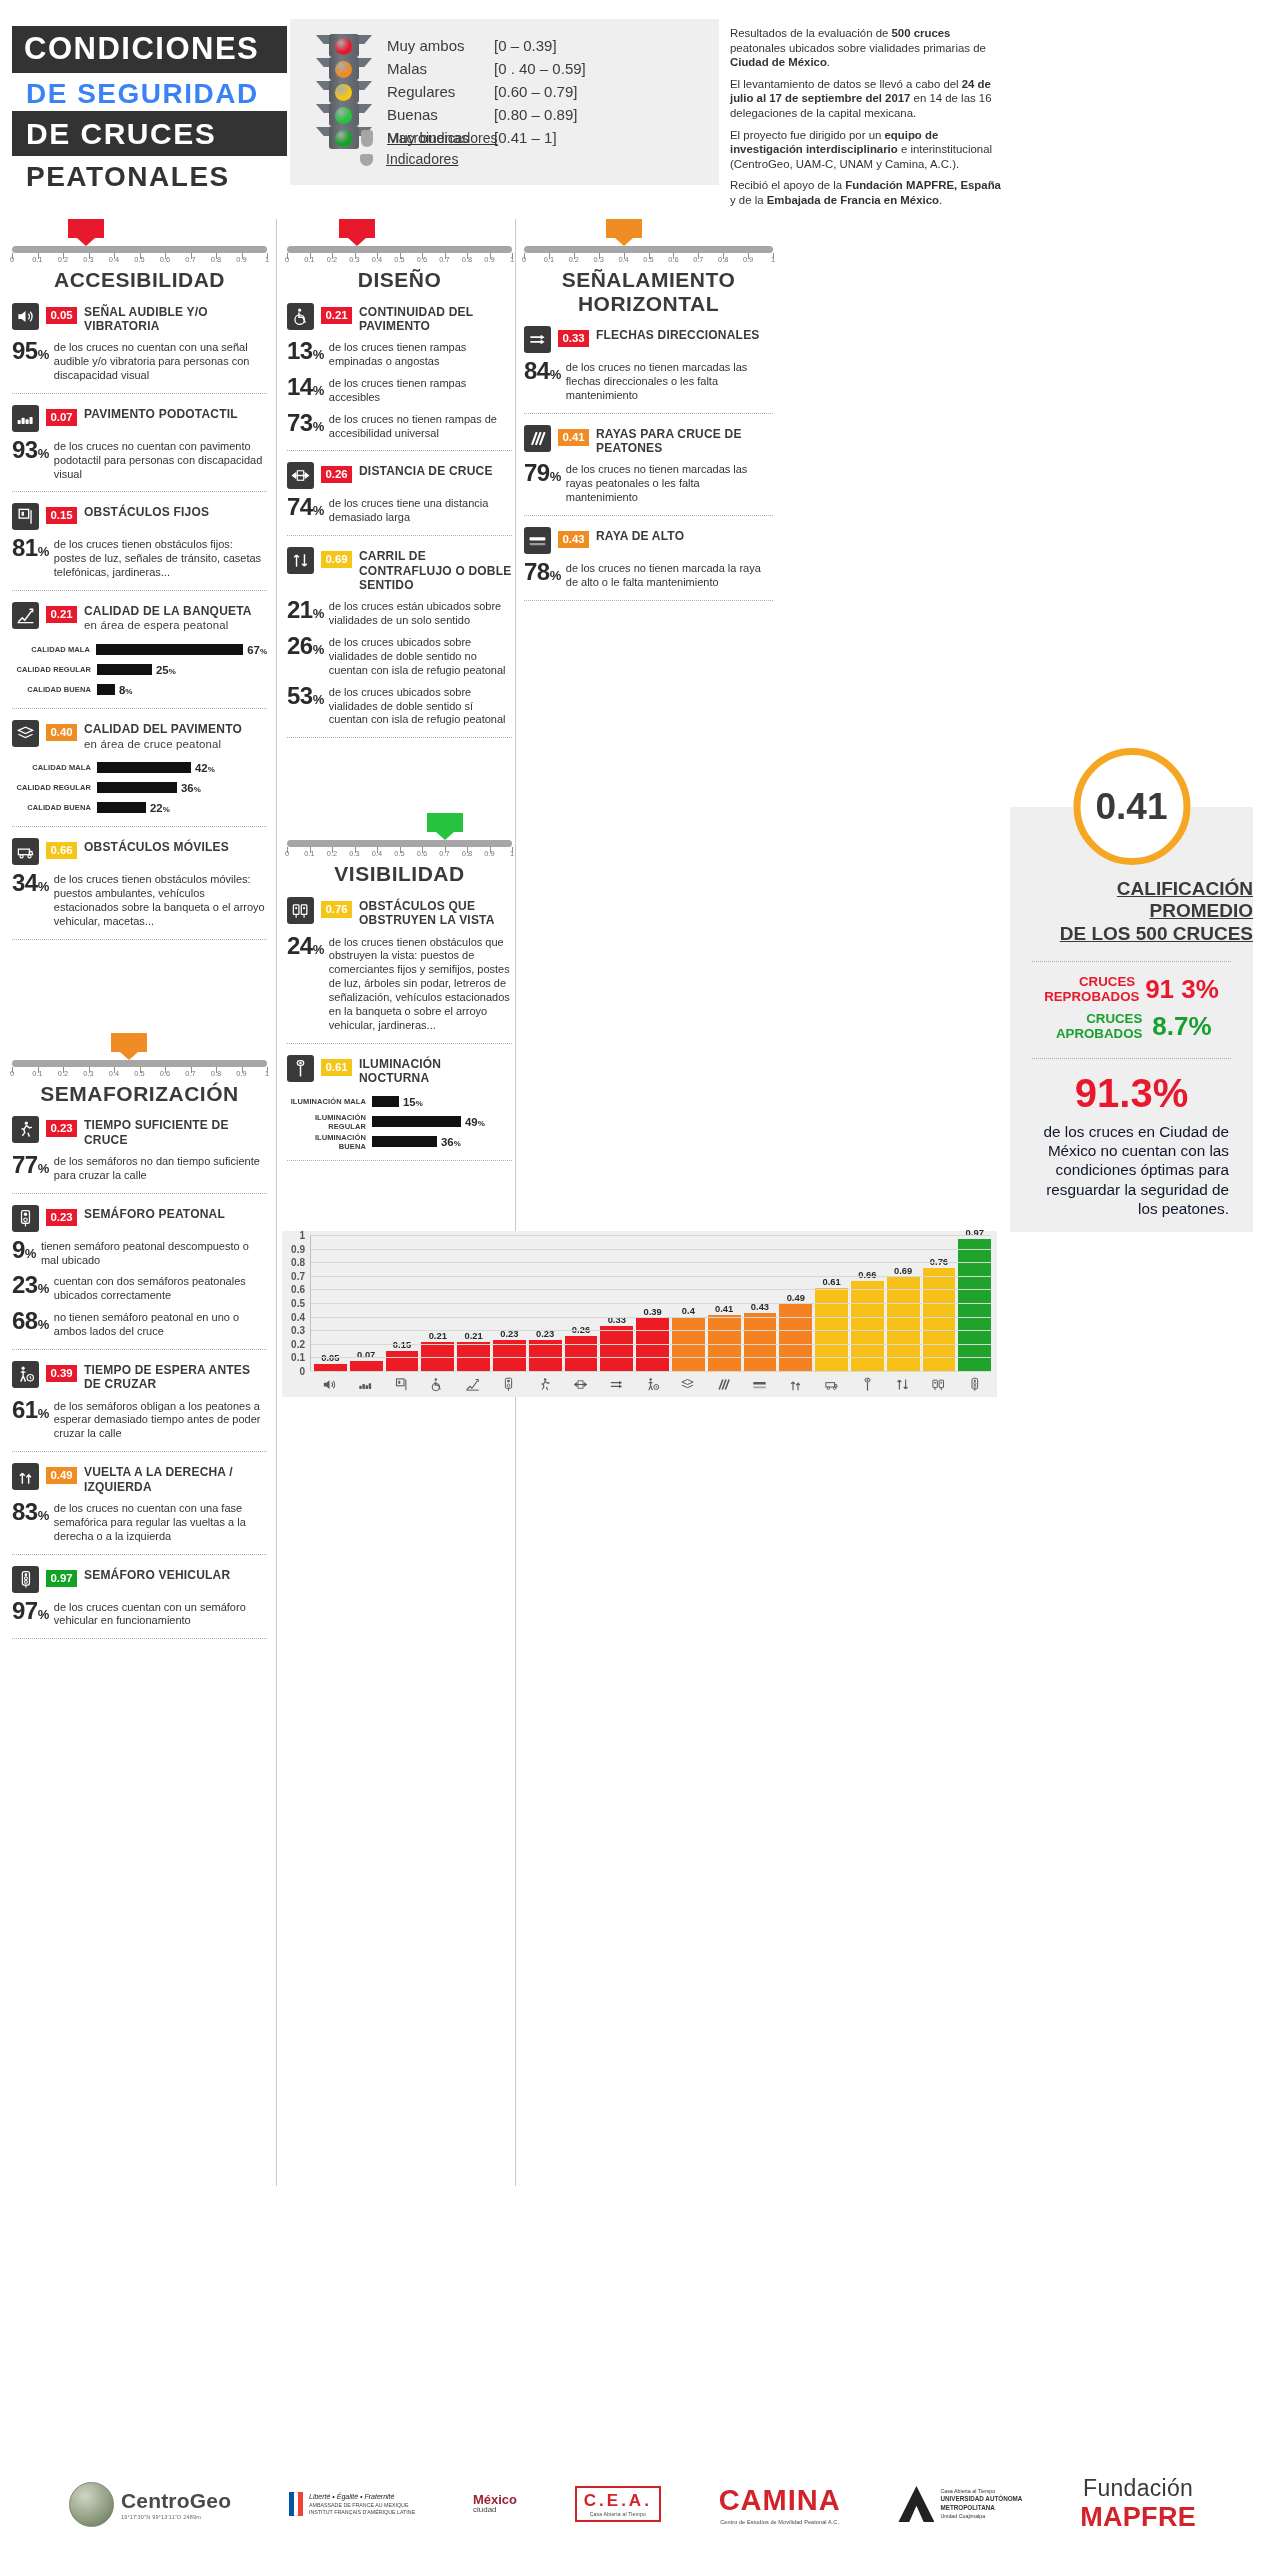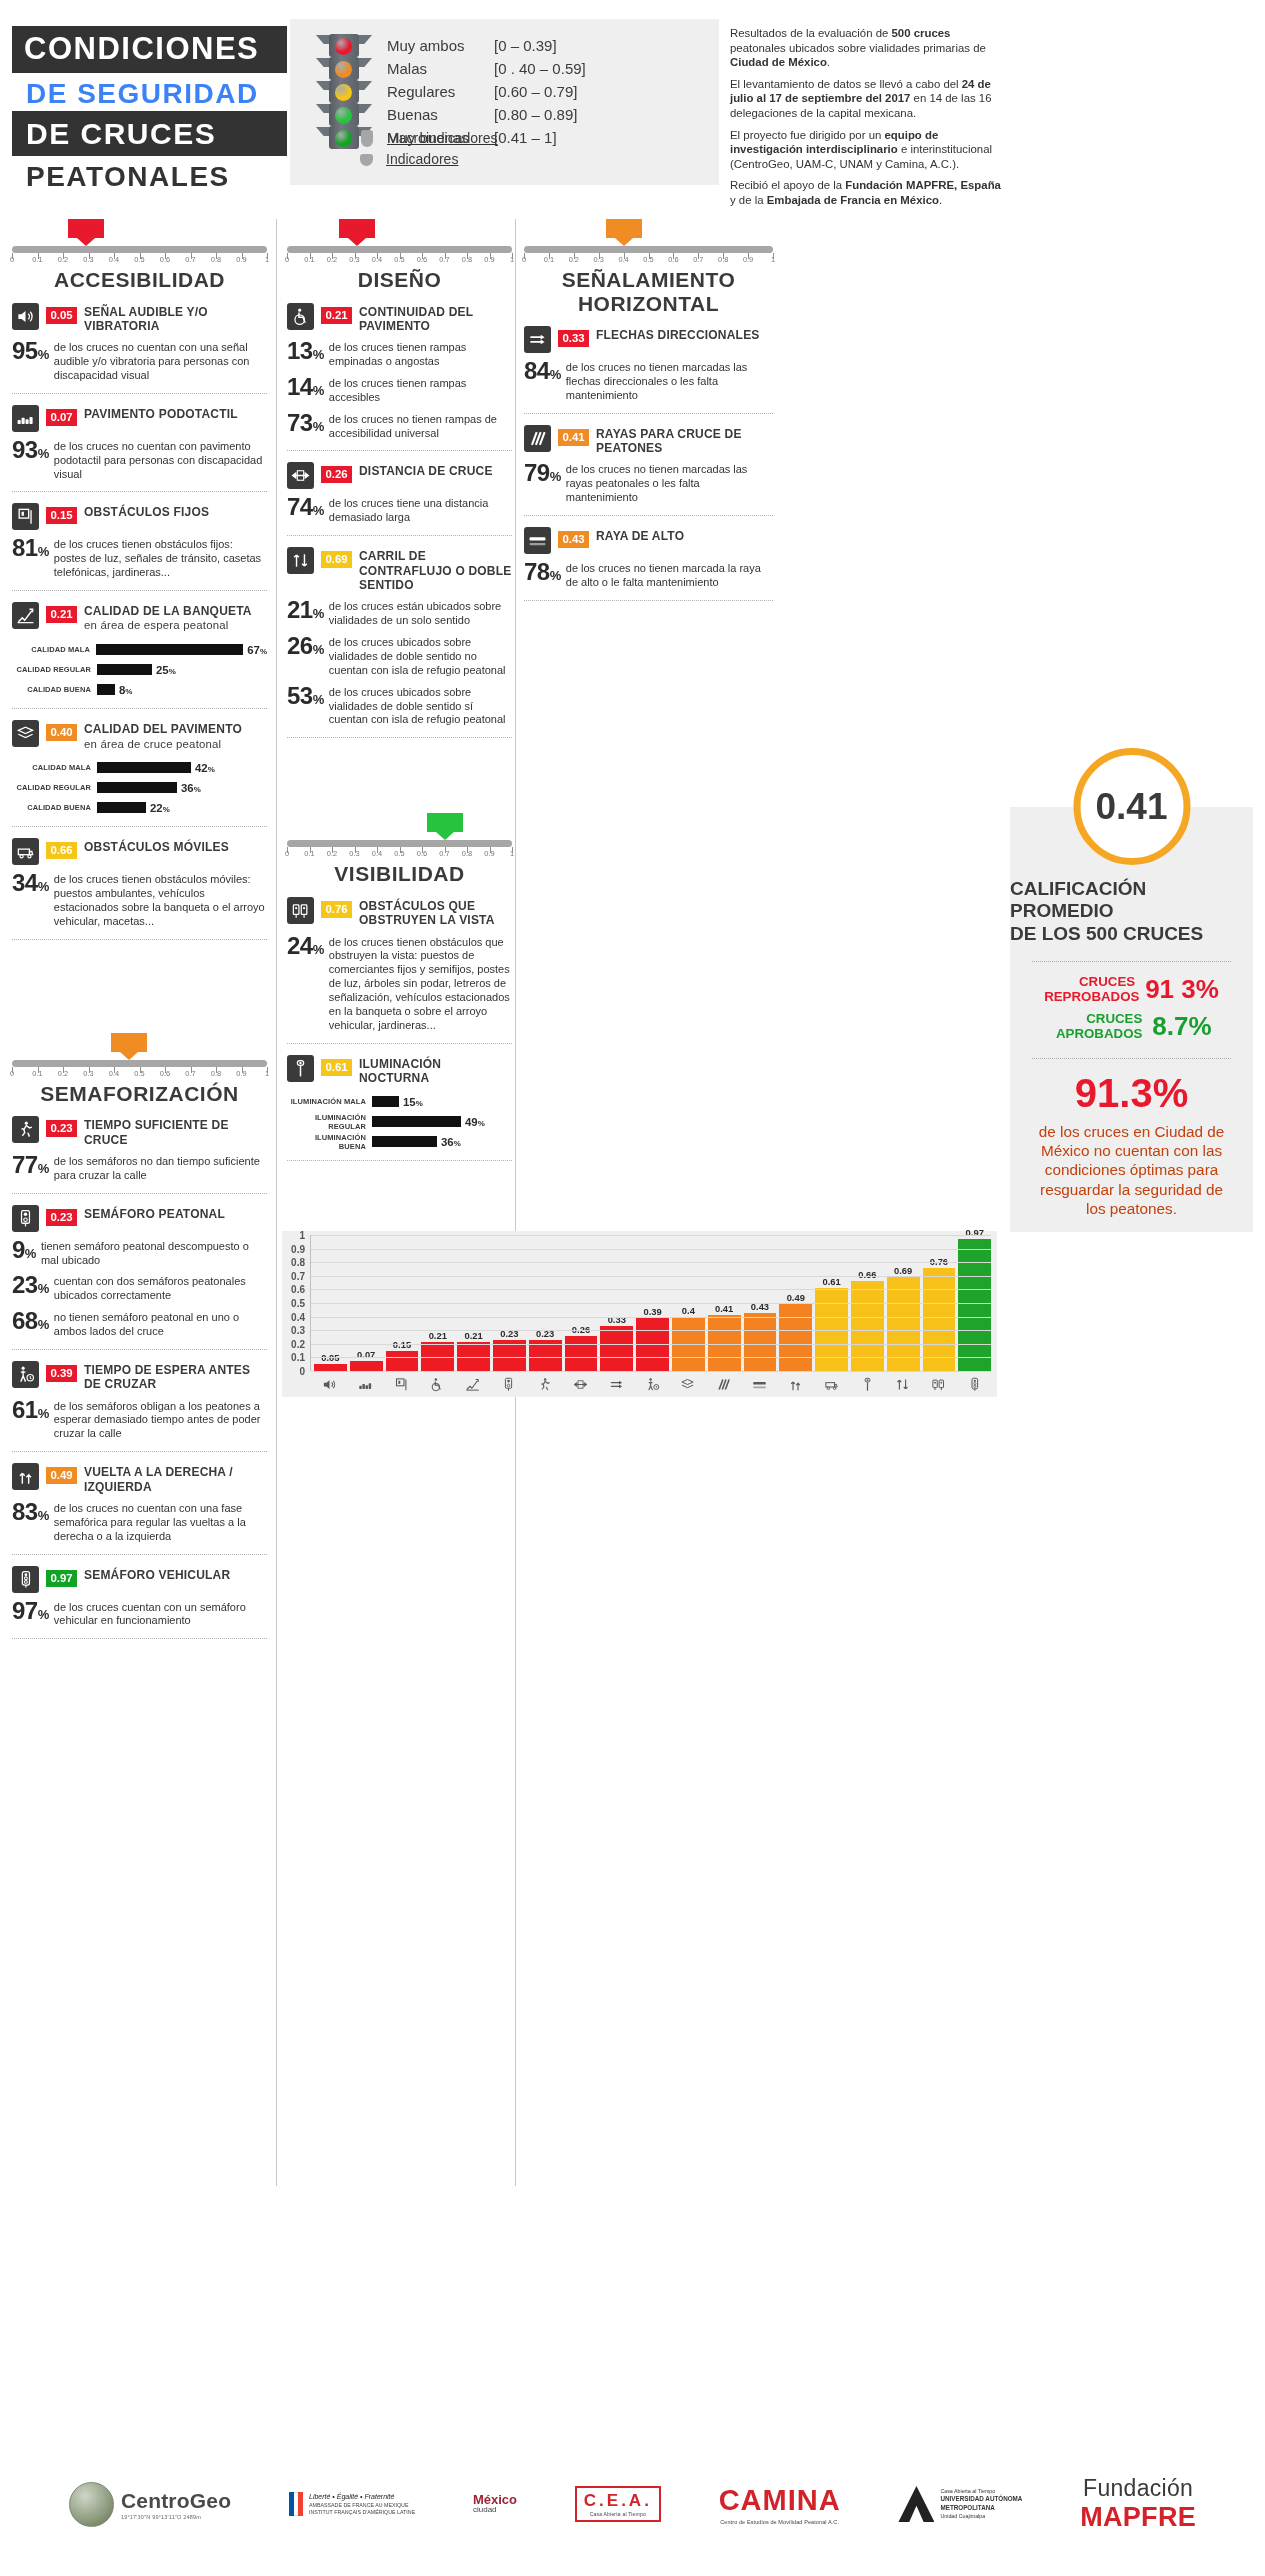--- a/index.html
+++ b/index.html
@@ -119,7 +119,7 @@
     border:7px solid #f5a623; display:flex; align-items:center; justify-content:center;
     font-size:37px; font-weight:bold; color:#3a3a3a;
   }
-  .avg-title { text-align:left; padding-top:71px; font-size:19px; font-weight:bold; color:#3a3a3a; line-height:1.18; }
+  .avg-title { text-align:right; padding-top:71px; font-size:19px; font-weight:bold; color:#3a3a3a; line-height:1.18;text-decoration:underline; }
   .avg-sep { border-top:1px dotted #aaa; margin:16px 22px 12px; }
   .avg-row { display:flex; align-items:center; justify-content:center; gap:10px; margin-bottom:6px; }
   .avg-row .k { font-size:13.3px; font-weight:bold; text-align:right; line-height:1.1; width:91px; }

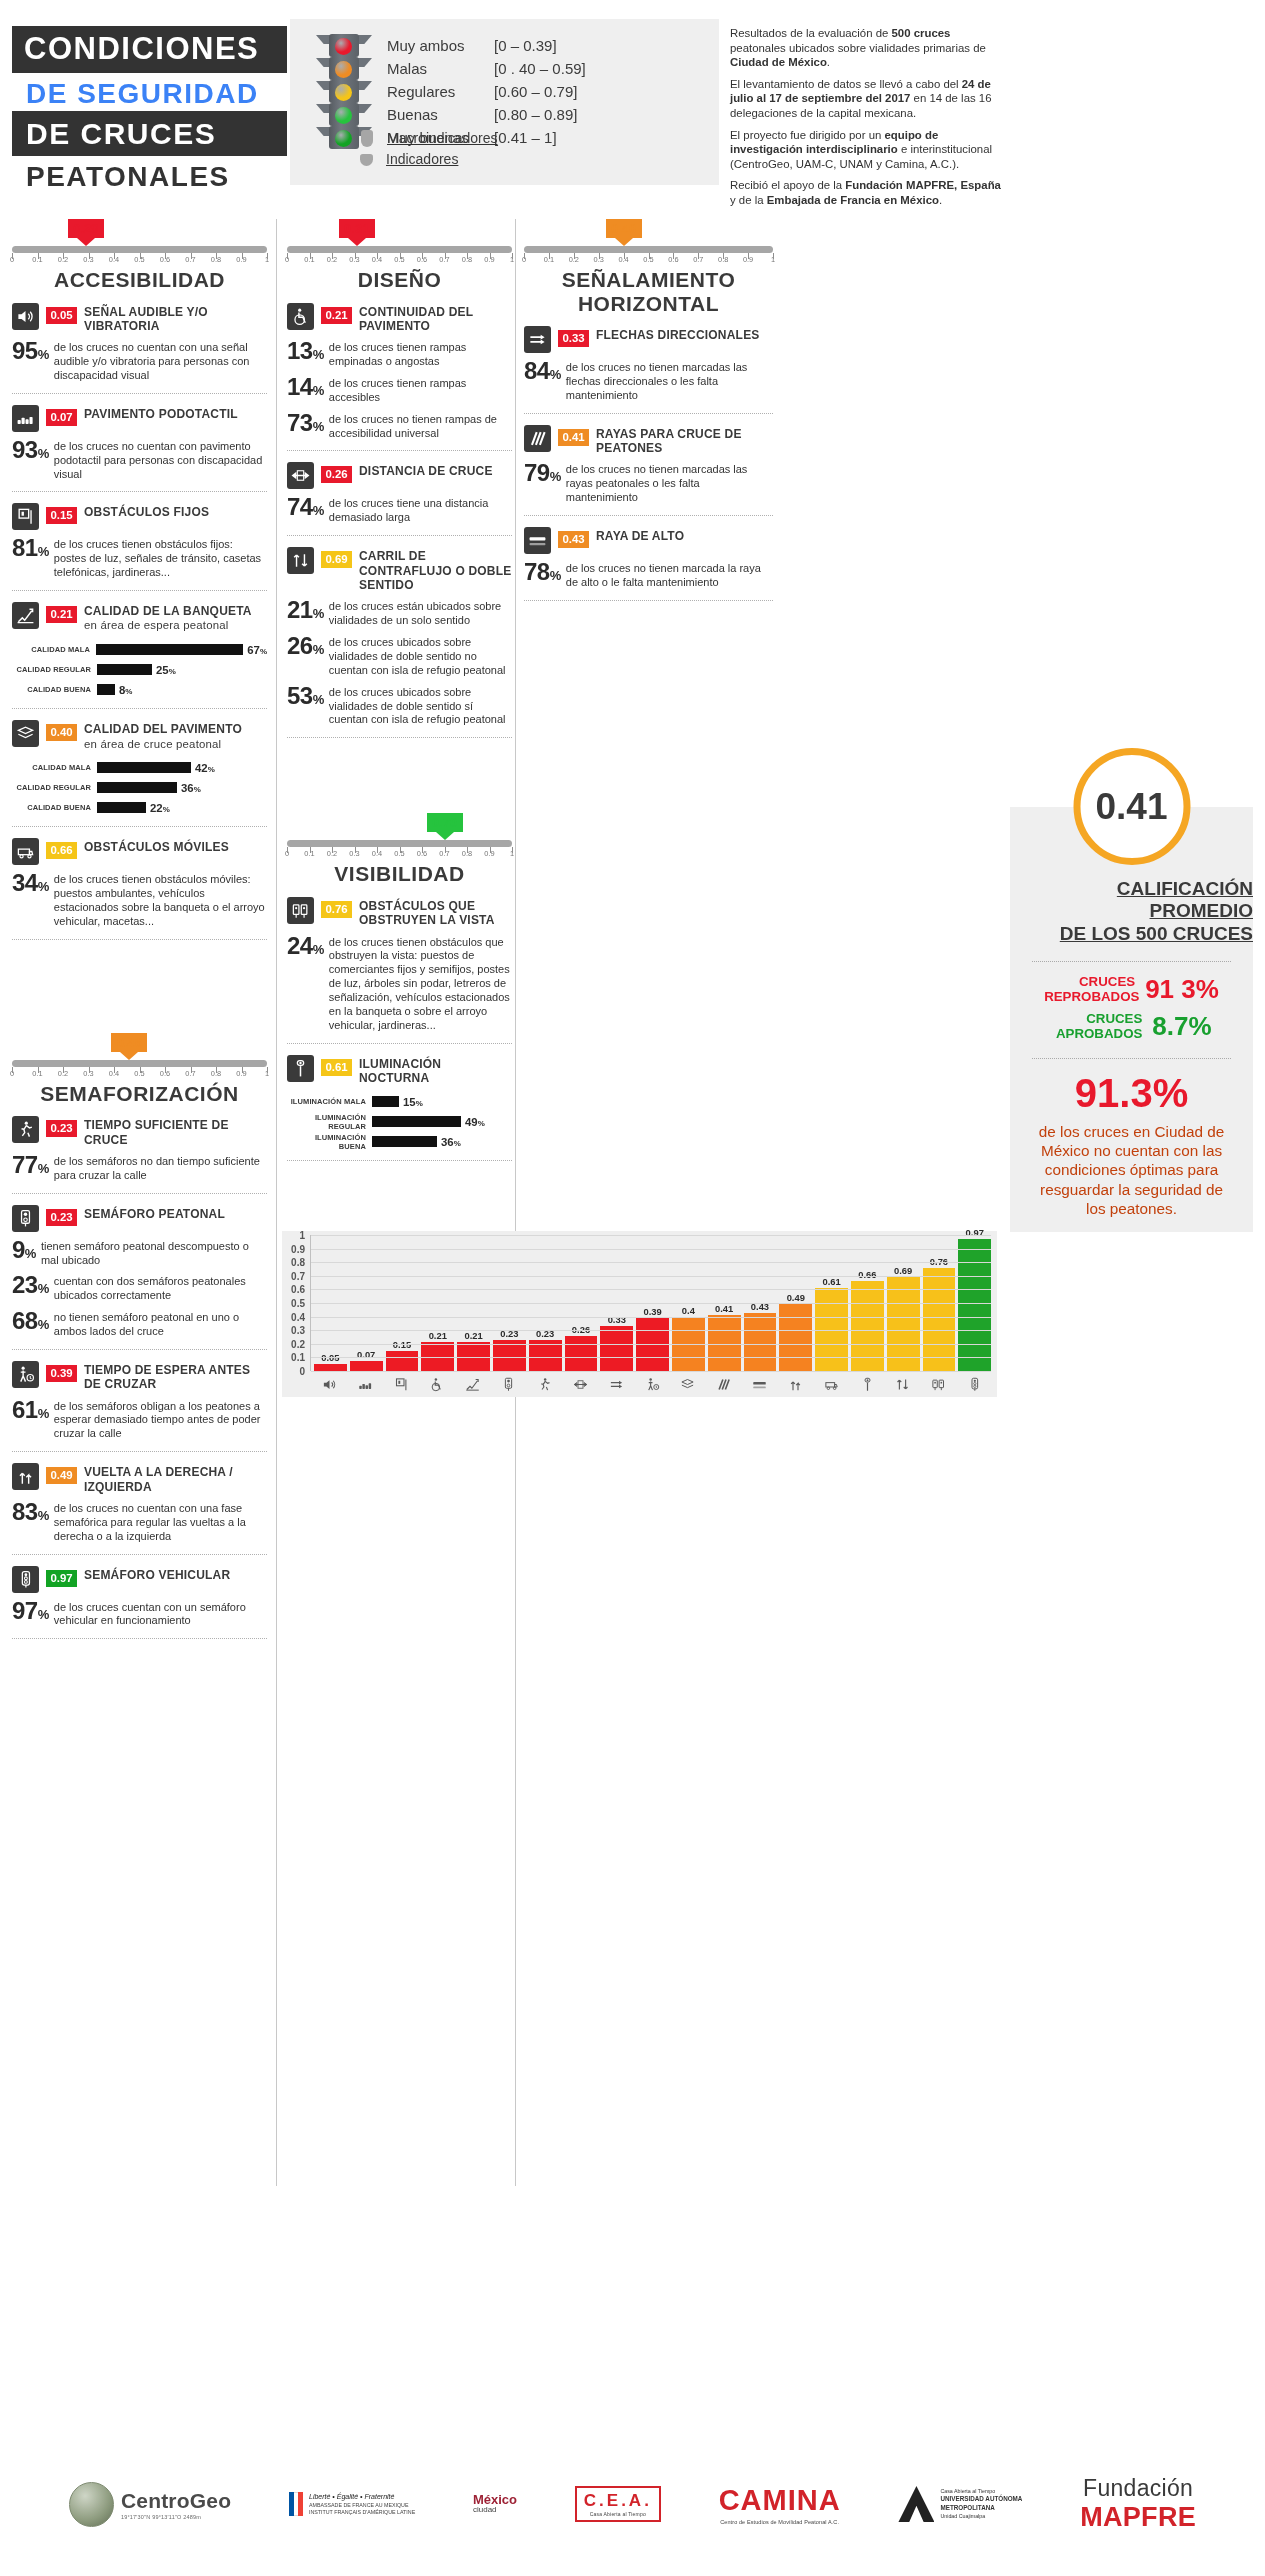--- a/index.html
+++ b/index.html
@@ -127,7 +127,7 @@
   .red { color:#e8192c; }
   .green { color:#18a02f; }
   .avg-big { text-align:center; font-size:40px; font-weight:bold; color:#e8192c; margin-top:4px; }
-  .avg-para { text-align:center; font-size:15.3px; line-height:1.25; color:#c2410c; padding:6px 24px 0; }
+  .avg-para { text-align:right; font-size:15.3px; line-height:1.25; color:#0f172a; padding:6px 24px 0; }
 
   
   .chart-panel { position:absolute; left:282px; top:1231px; width:715px; height:198px; }

